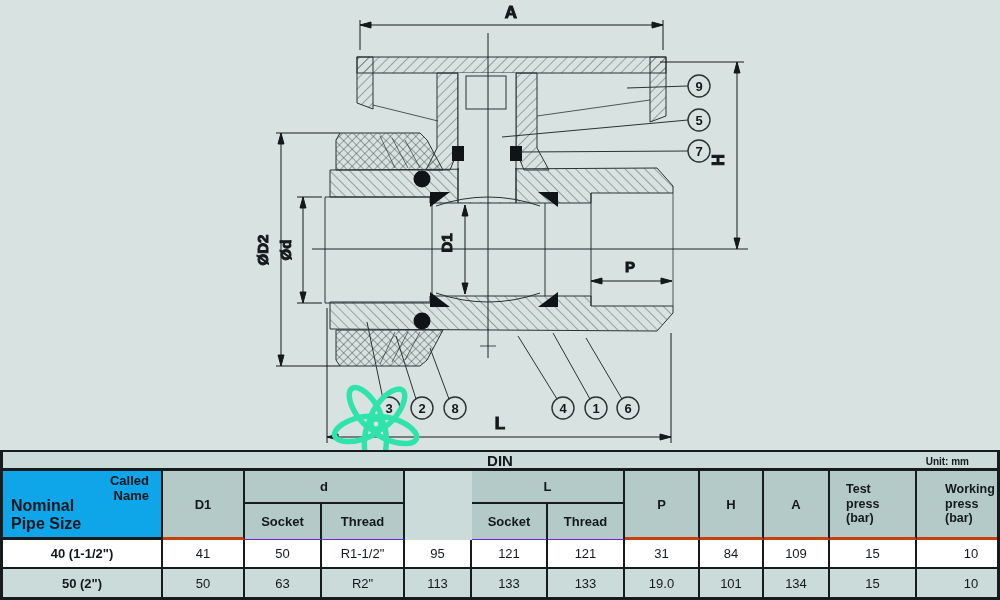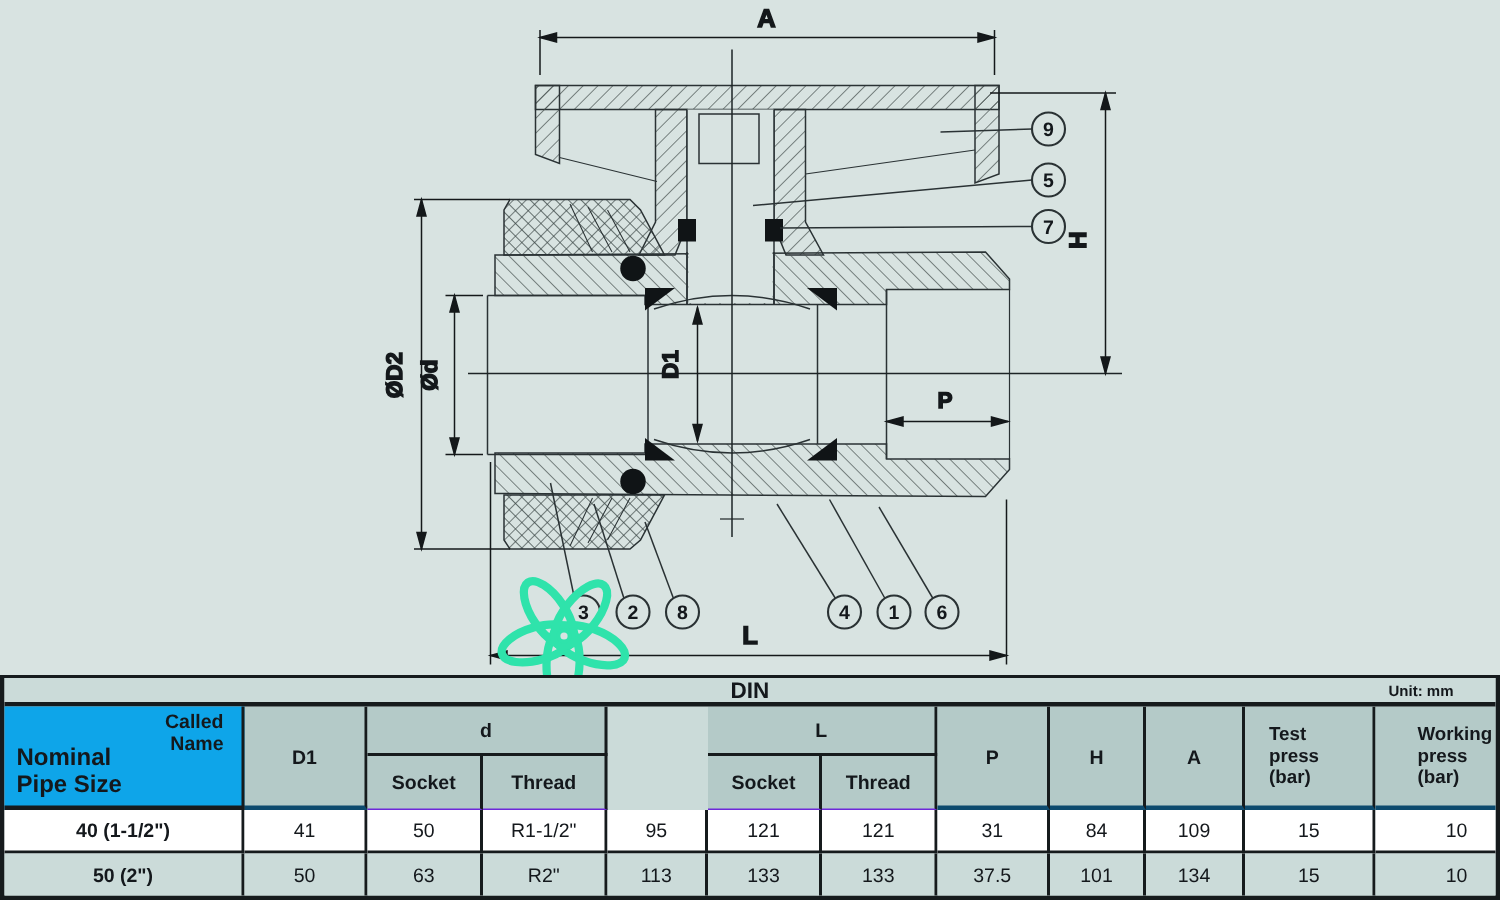--- a/index.html
+++ b/index.html
@@ -37,7 +37,7 @@
   }
   .din-bar .unit{position:absolute;right:28px;bottom:1px;font-size:10px;font-weight:bold;}
   .hc{background:#b4cac8;font-weight:bold;}
-  .hc.span2{grid-row:2/4;border-bottom:3px solid #0c4a6e;}
+  .hc.span2{grid-row:2/4;border-bottom:3px solid #c2410c;}
   .hc.grp{grid-row:2;border-bottom:2px solid #161b1d;}
   .hc.sub{grid-row:3;border-bottom:1px solid #6d28d9;}
   .corner{grid-column:1;grid-row:2/4;position:relative;background:#0ea5e9;

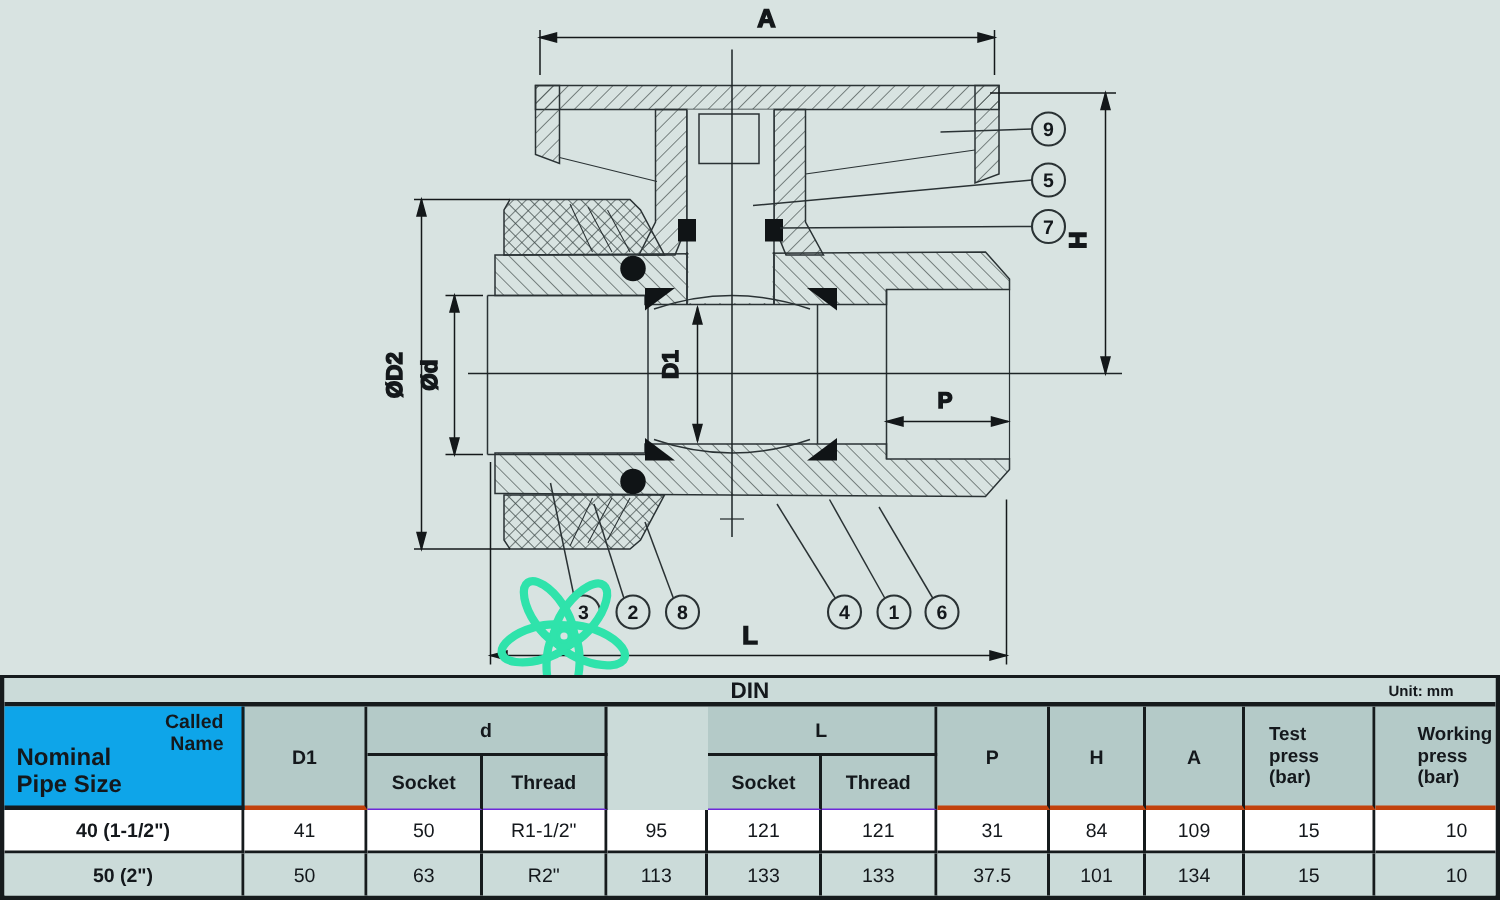--- a/index.html
+++ b/index.html
@@ -312,7 +312,7 @@
   <div class="cell dc row2" style="grid-column:5">113</div>
   <div class="cell dc row2" style="grid-column:6">133</div>
   <div class="cell dc row2" style="grid-column:7">133</div>
-  <div class="cell dc row2" style="grid-column:8">37.5</div>
+  <div class="cell dc row2" style="grid-column:8">19.0</div>
   <div class="cell dc row2" style="grid-column:9">101</div>
   <div class="cell dc row2" style="grid-column:10">134</div>
   <div class="cell dc row2" style="grid-column:11">15</div>

